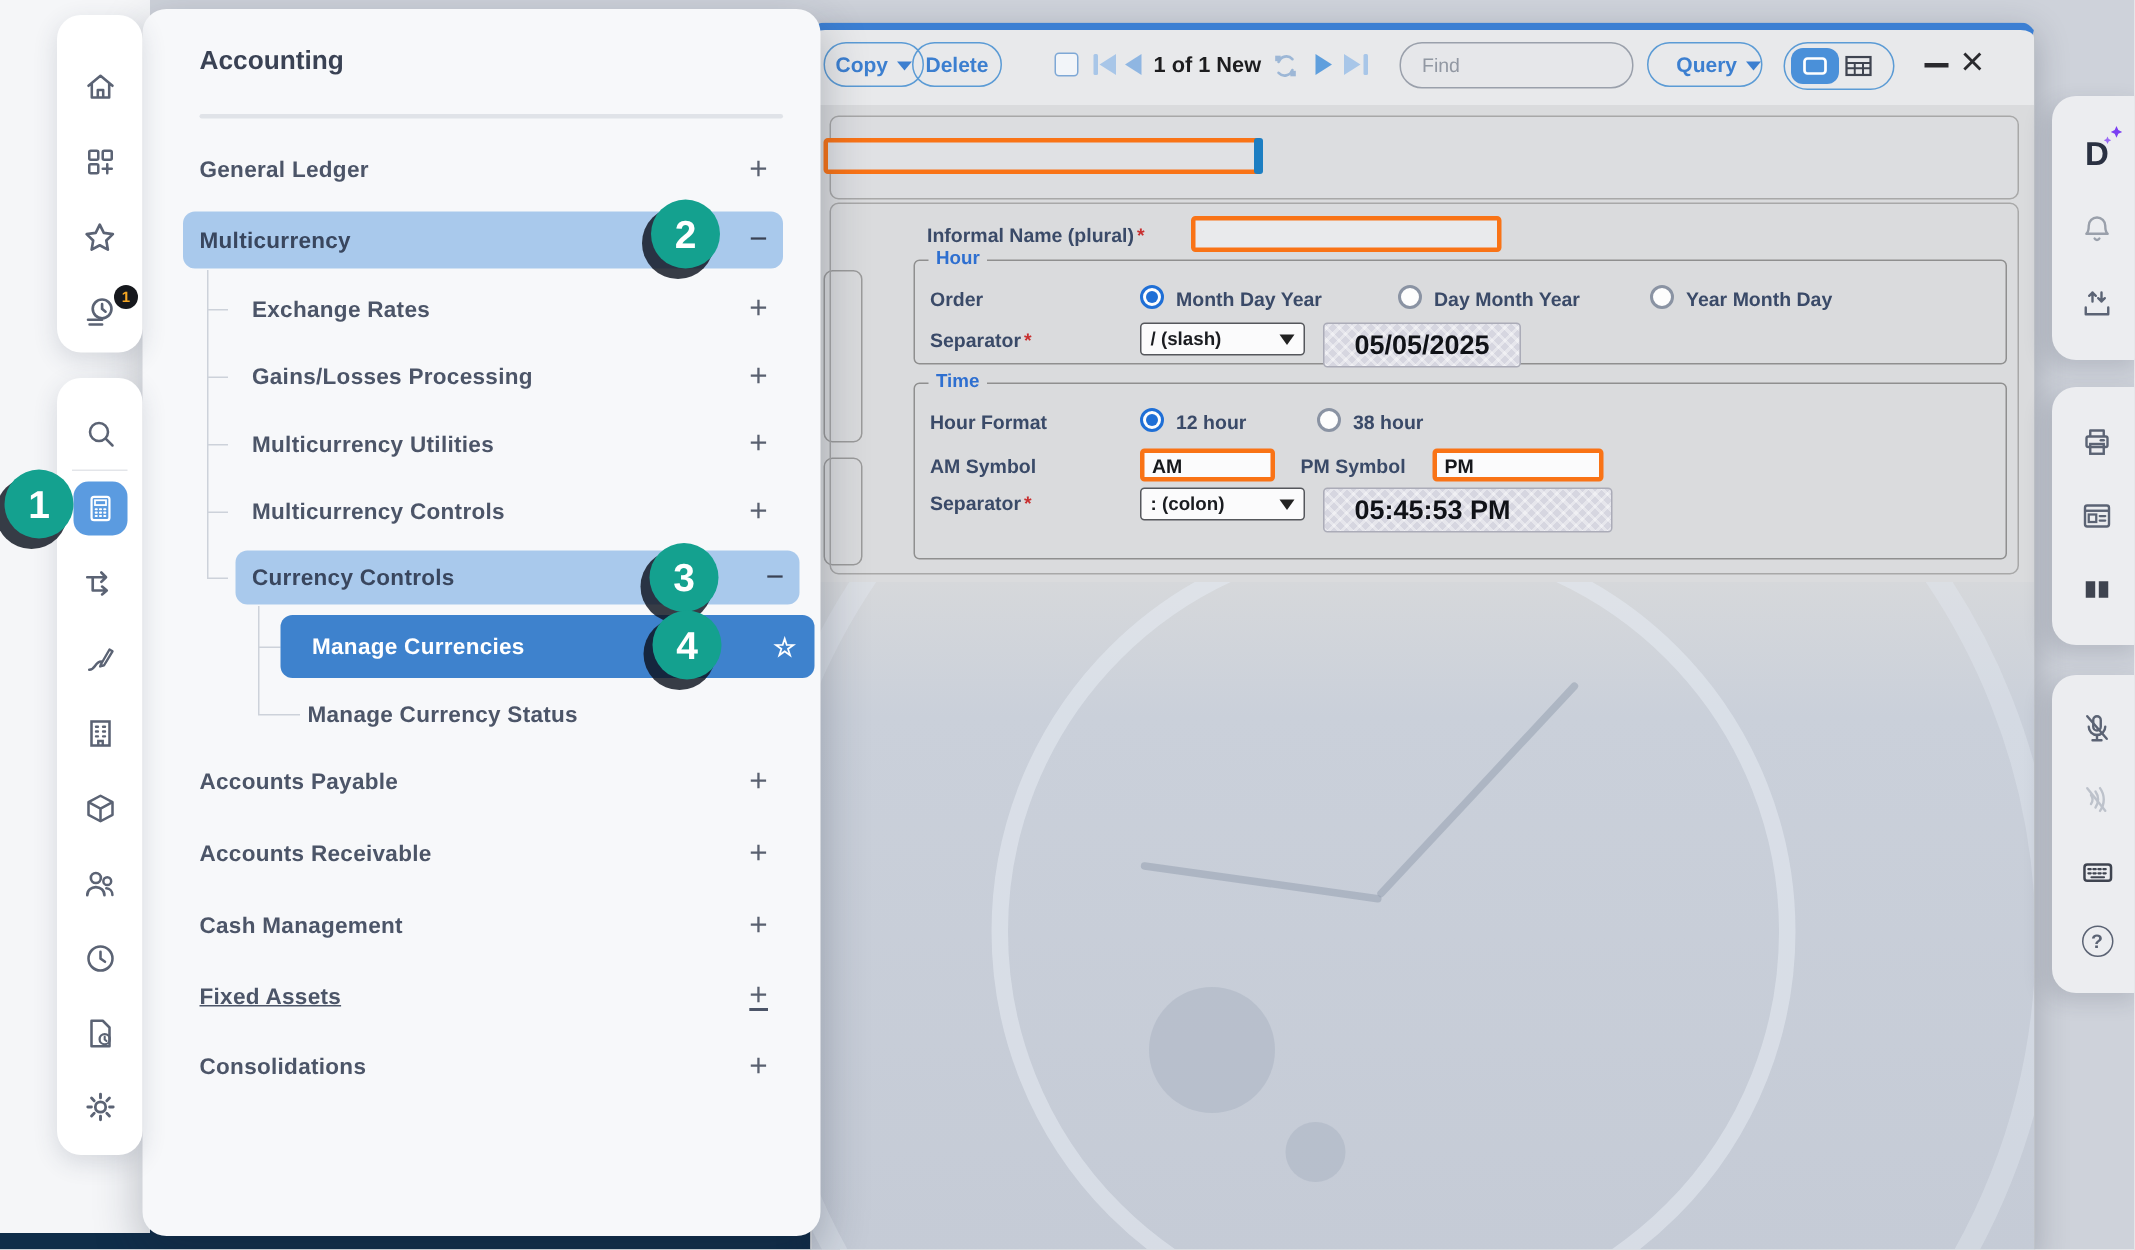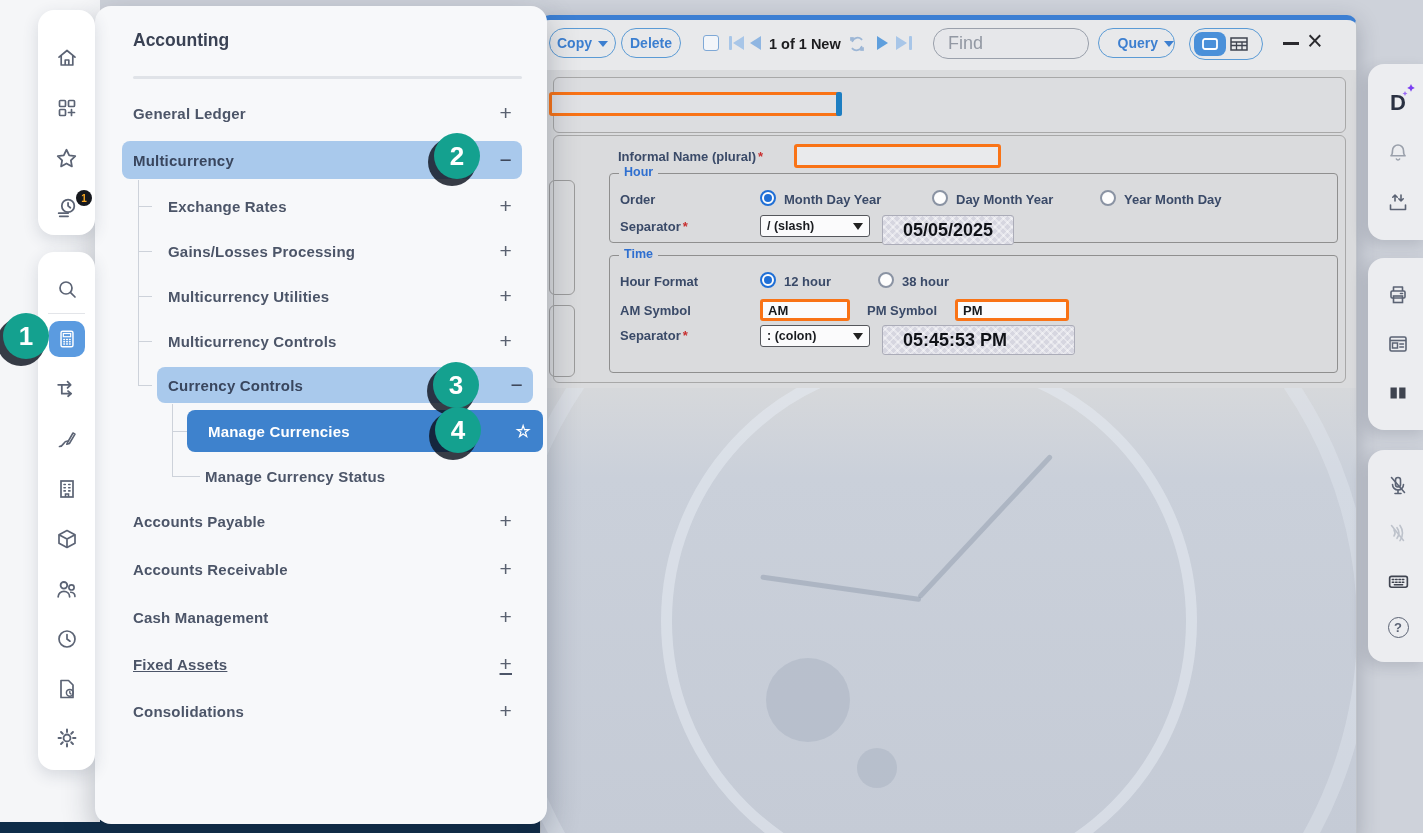--- a/index.html
+++ b/index.html
@@ -124,7 +124,7 @@
         <span>Copy</span>
         <span class="chev"></span>
       </div>
-      <div class="tbtn" style="left:80px;top:8px;width:60px;">
+      <div class="tbtn" style="left:67px;top:8px;width:60px;">
         <span>Delete</span>
       </div>
       <span class="checkbox" style="left:162px;top:15px;"></span>

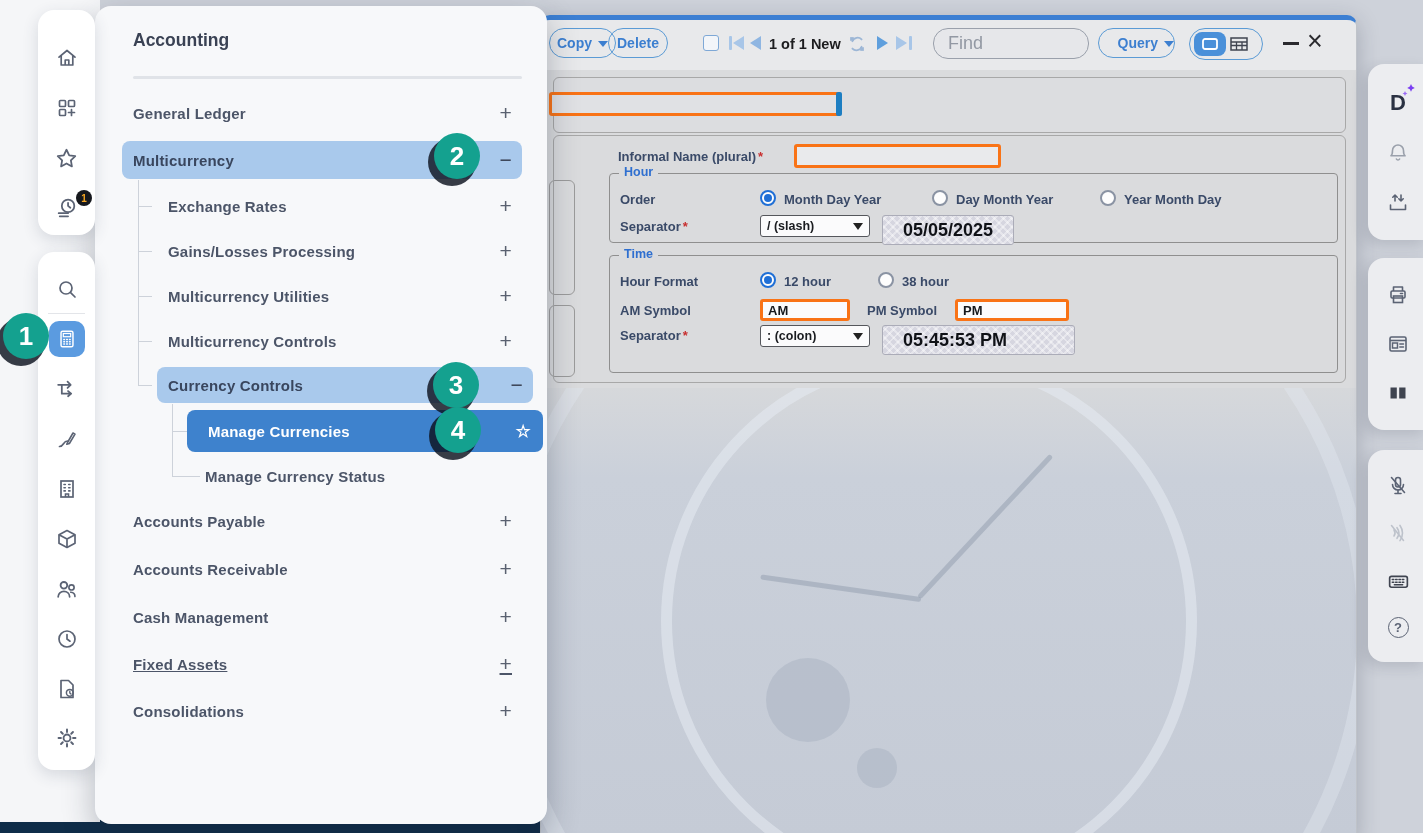--- a/index.html
+++ b/index.html
@@ -33,7 +33,7 @@
   .findbox{position:absolute;height:31px;border:1.5px solid #9aa0ab;border-radius:15px;background:#e6e7ea;
            box-sizing:border-box;}
   .findbox input{width:100%;height:100%;border:none;background:transparent;outline:none;
-           font-size:18px;color:#3a3f48;padding:0 14px;font-family:"Liberation Sans",sans-serif;}
+           font-size:13px;color:#3a3f48;padding:0 14px;font-family:"Liberation Sans",sans-serif;}
   .findbox input::placeholder{color:#9298a3;}
   .toggle{position:absolute;height:32px;border:1.5px solid #5b9bd5;border-radius:16px;display:flex;
           align-items:center;padding:0 4px;gap:4px;box-sizing:border-box;}

